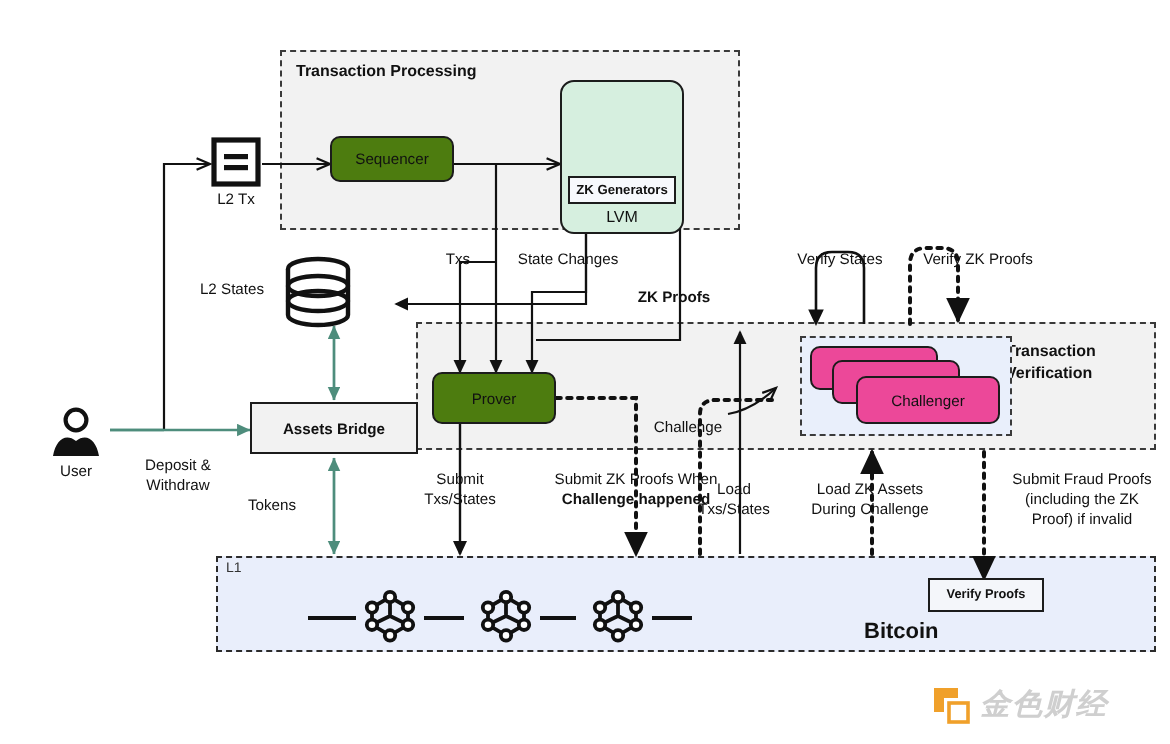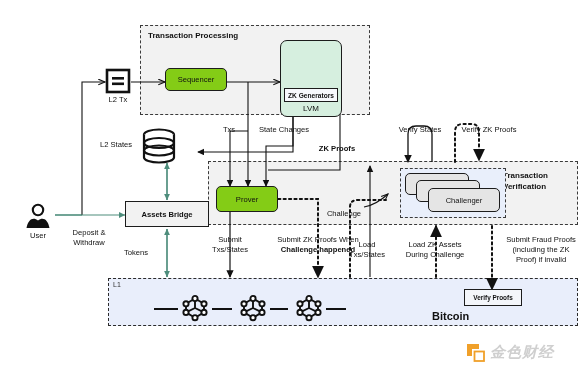--- a/index.html
+++ b/index.html
@@ -20,7 +20,7 @@
 
   
   .node{position:absolute;box-sizing:border-box;display:flex;align-items:center;
-        justify-content:center;font-size:7.6px;color:#111;background:#84cc16;
+        justify-content:center;font-size:7.6px;color:#111;background:#4d7c0f;
         border:1.3px solid #1c1c1c;border-radius:5px;text-align:center;}
   .node.square{border-radius:0;background:#f2f2f2;font-weight:bold;}
   .node.green{background:#d6efdf;border-radius:7px;}

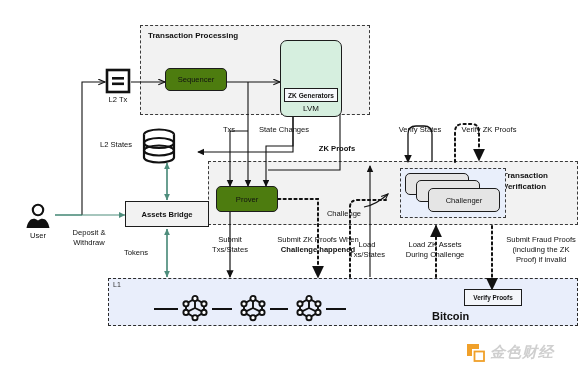--- a/index.html
+++ b/index.html
@@ -26,7 +26,7 @@
   .node.green{background:#d6efdf;border-radius:7px;}
   .node.inner{background:#f7f9fd;border-radius:0;border-width:1.2px;font-weight:bold;font-size:6.6px;}
   .node.plain{background:#f4f6fa;border-radius:0;border-width:1.2px;font-weight:bold;font-size:6.4px;}
-  .node.chal{background:#e5e5e5;border-radius:5px;}
+  .node.chal{background:#ec4899;border-radius:5px;}
 
   .stackwrap{position:absolute;}
   .bitcoin{position:absolute;font-size:11px;font-weight:bold;color:#111;}

